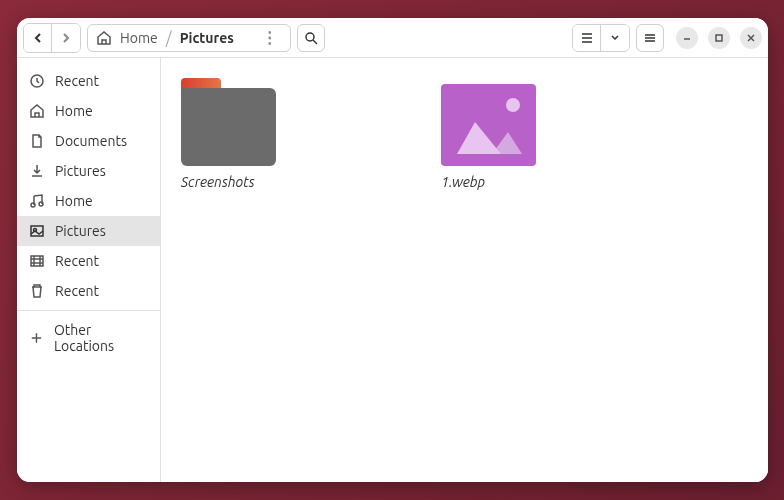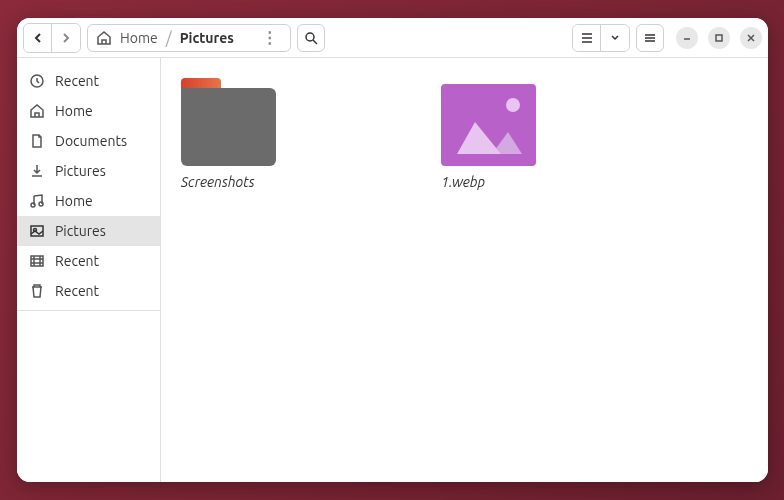--- a/index.html
+++ b/index.html
@@ -377,6 +377,12 @@
         <span>Recent</span>
       </div>
       <div class="sidebar-sep"></div>
+      <div class="sidebar-item">
+        <svg width="16" height="16" viewBox="0 0 16 16" stroke-width="1.5">
+            <path d="M8 3 V13 M3 8 H13"></path>
+          </svg>
+        <span>Other Locations</span>
+      </div>
     </div>
     <div class="main">
       <div class="file-item">

